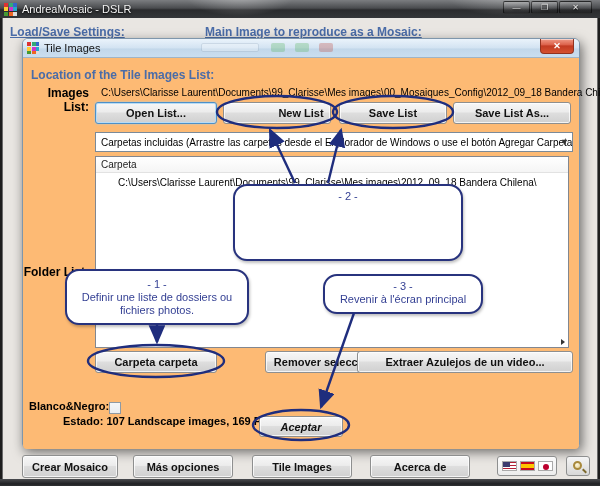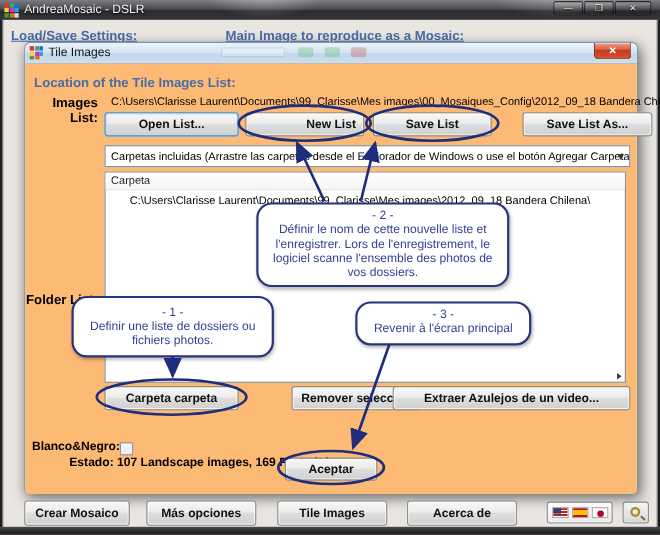--- a/index.html
+++ b/index.html
@@ -168,7 +168,7 @@
       <div class="btn focused" style="left:72px; top:44px; width:122px;">Open List...</div>
       <div class="btn" style="left:200px; top:44px; width:108px;padding-left:48px;">New List</div>
       <div class="btn" style="left:316px; top:44px; width:108px;">Save List</div>
-      <div class="btn" style="left:452px; top:44px; width:118px;">Save List As...</div>
+      <div class="btn" style="left:430px; top:44px; width:118px;">Save List As...</div>
 
       <div class="combo">
         <span>Carpetas incluidas (Arrastre las carpetas desde el Explorador de Windows o use el botón Agregar Carpeta)</span>

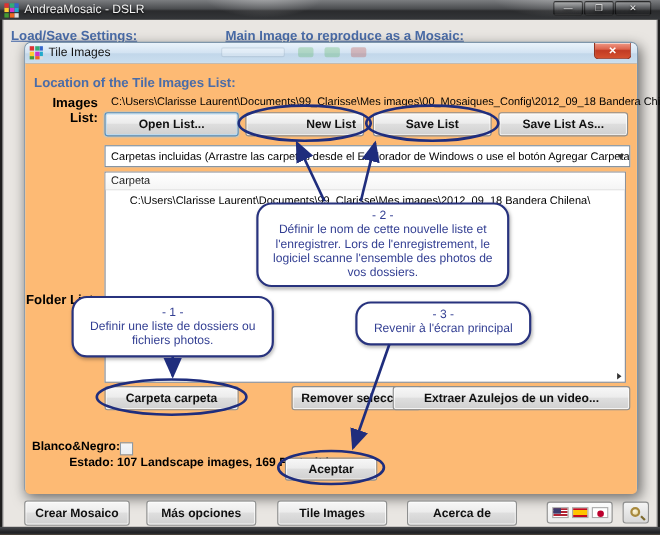--- a/index.html
+++ b/index.html
@@ -185,7 +185,6 @@
 
       <div class="callout" style="left:210px; top:126px; width:230px; height:77px;">
         <div class="num">- 2 -</div>
-        <div>Définir le nom de cette nouvelle liste et l'enregistrer. Lors de l'enregistrement, le logiciel scanne l'ensemble des photos de vos dossiers.</div>
       </div>
       <div class="callout" style="left:42px; top:211px; width:184px; height:56px; padding-top:7px;">
         <div class="num">- 1 -</div>

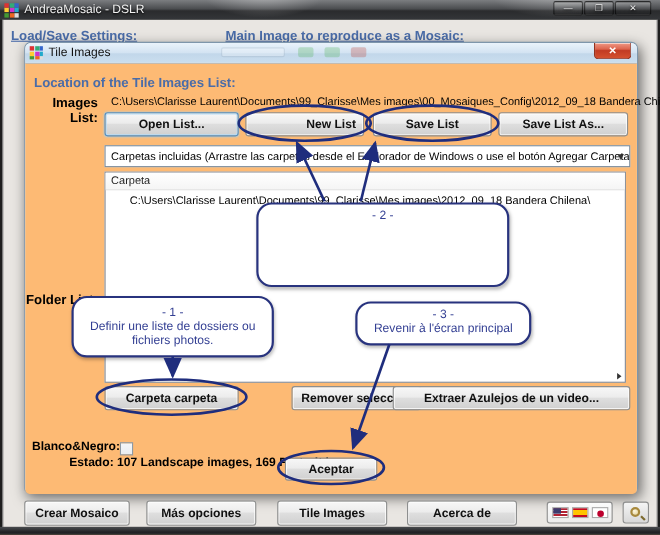--- a/index.html
+++ b/index.html
@@ -203,7 +203,7 @@
       <div class="checkbox"></div>
       <div class="status-text">Estado: 107 Landscape images, 169 Portrait images.</div>
 
-      <div class="btn" style="left:236px; top:358px; width:84px; height:21px;">Aceptar</div>
+      <div class="btn" style="left:236px; top:358px; width:84px; height:21px;font-style:italic;">Aceptar</div>
     </div>
 
     <svg class="annot-svg" viewBox="0 0 558 410">

